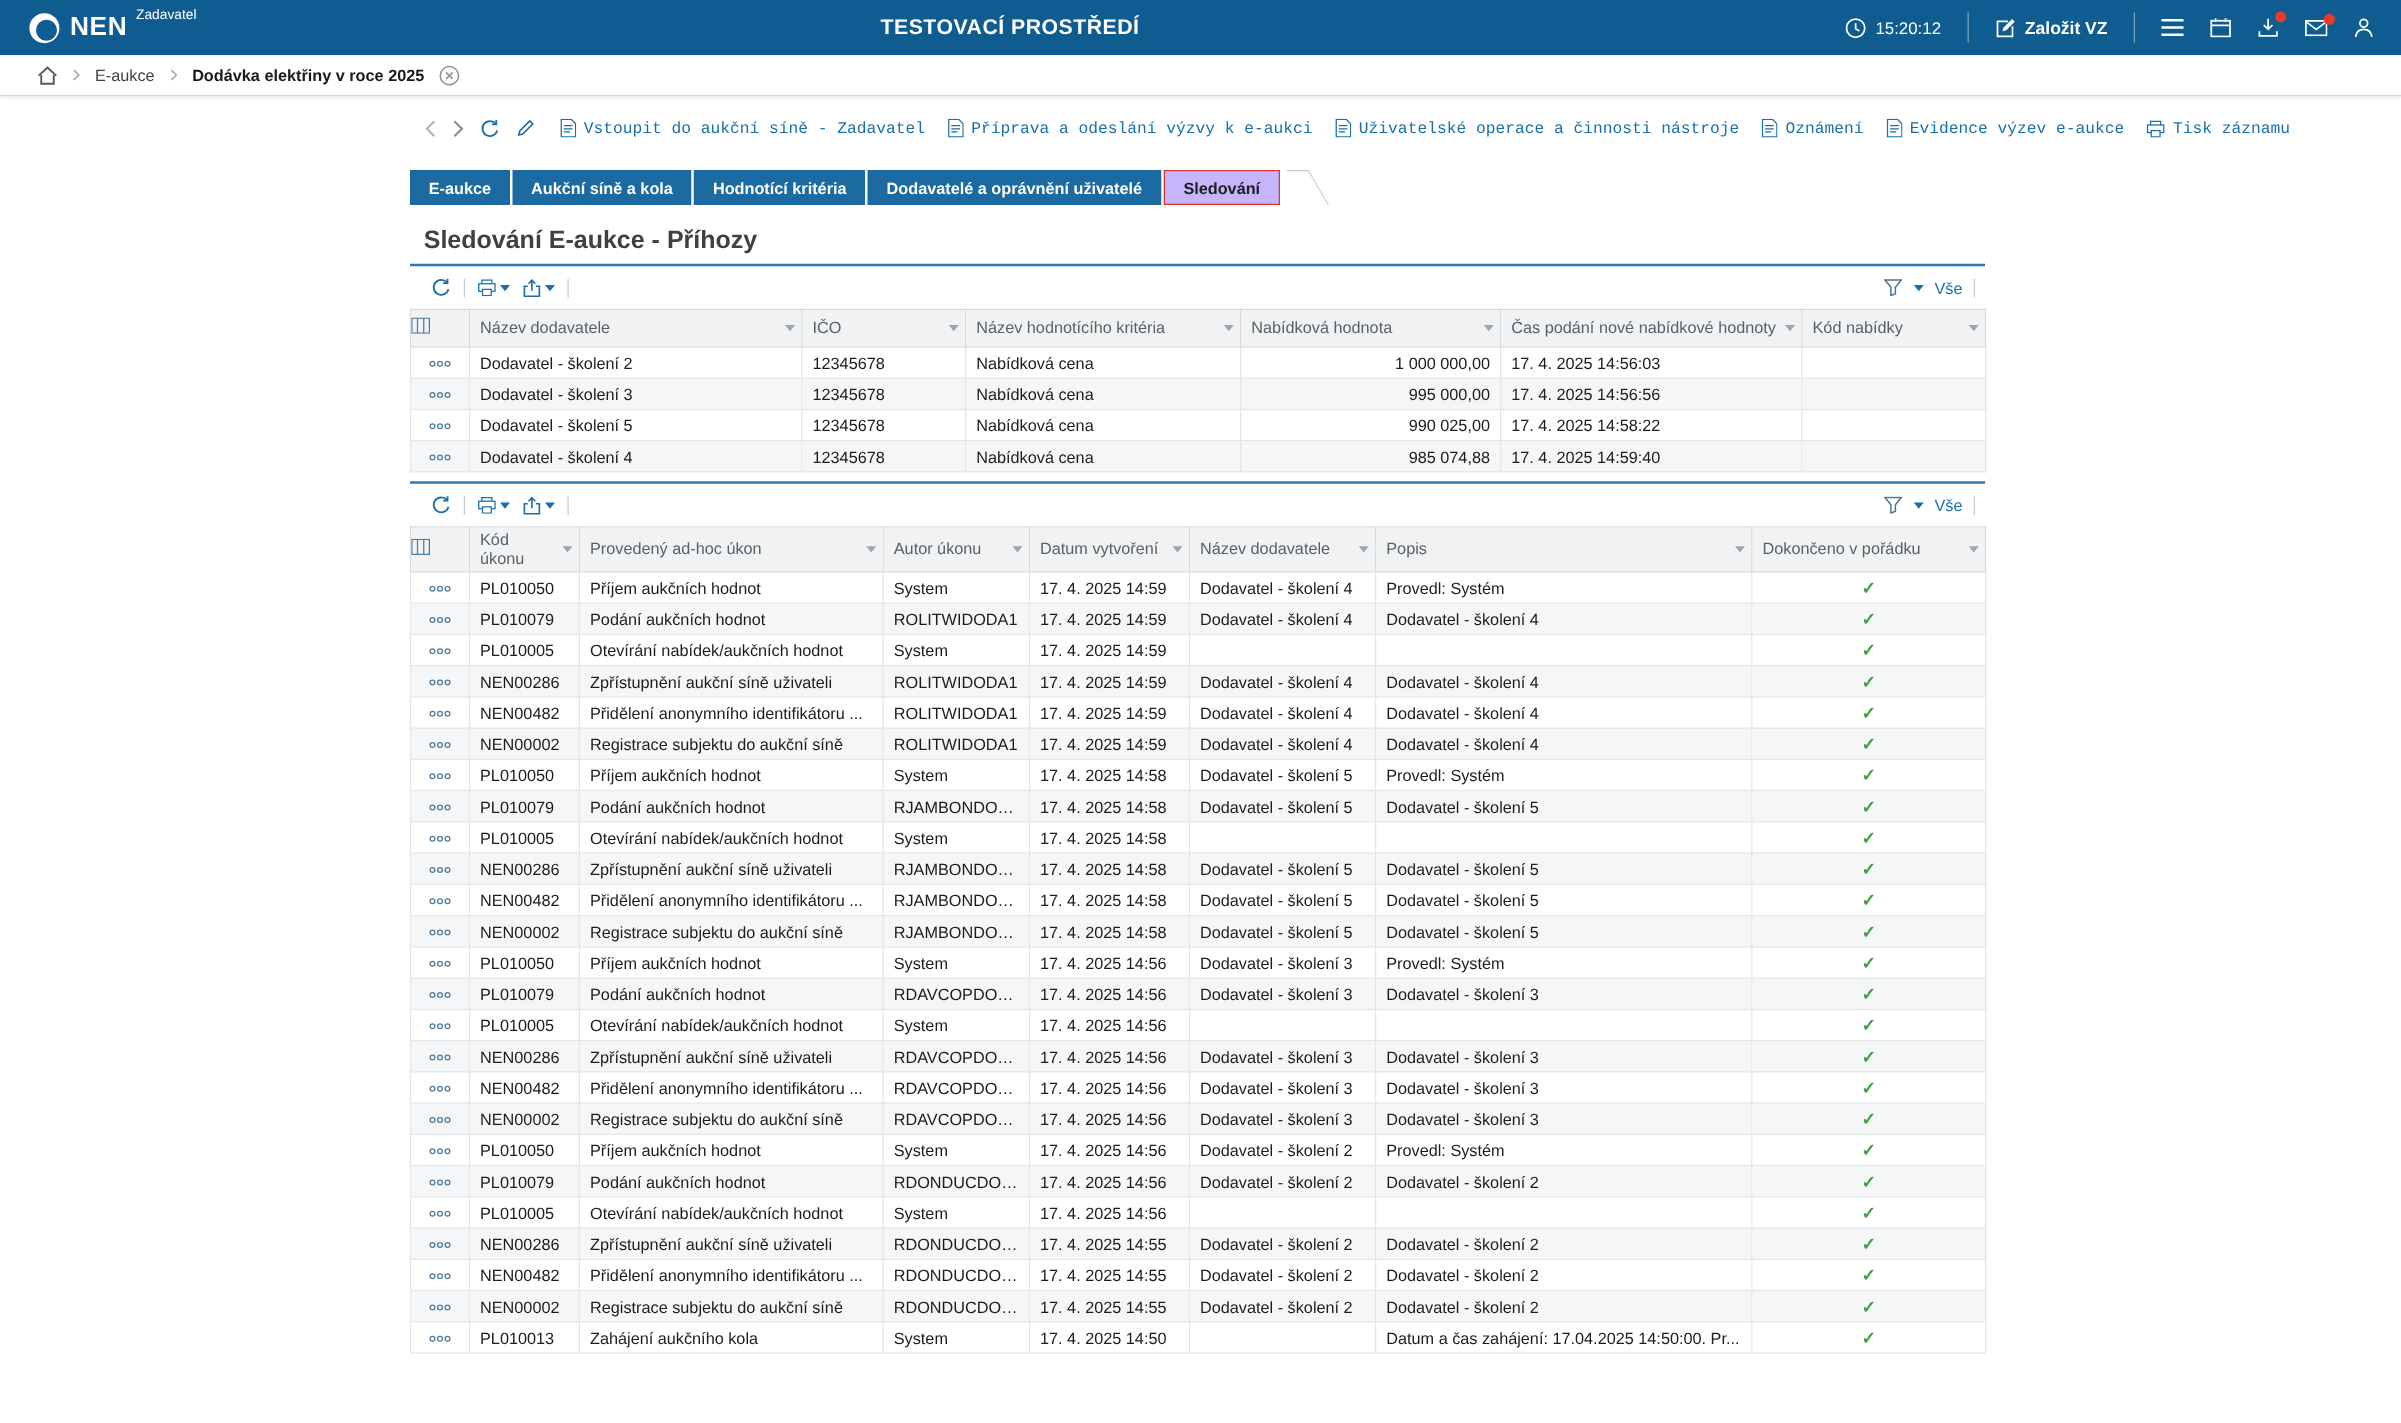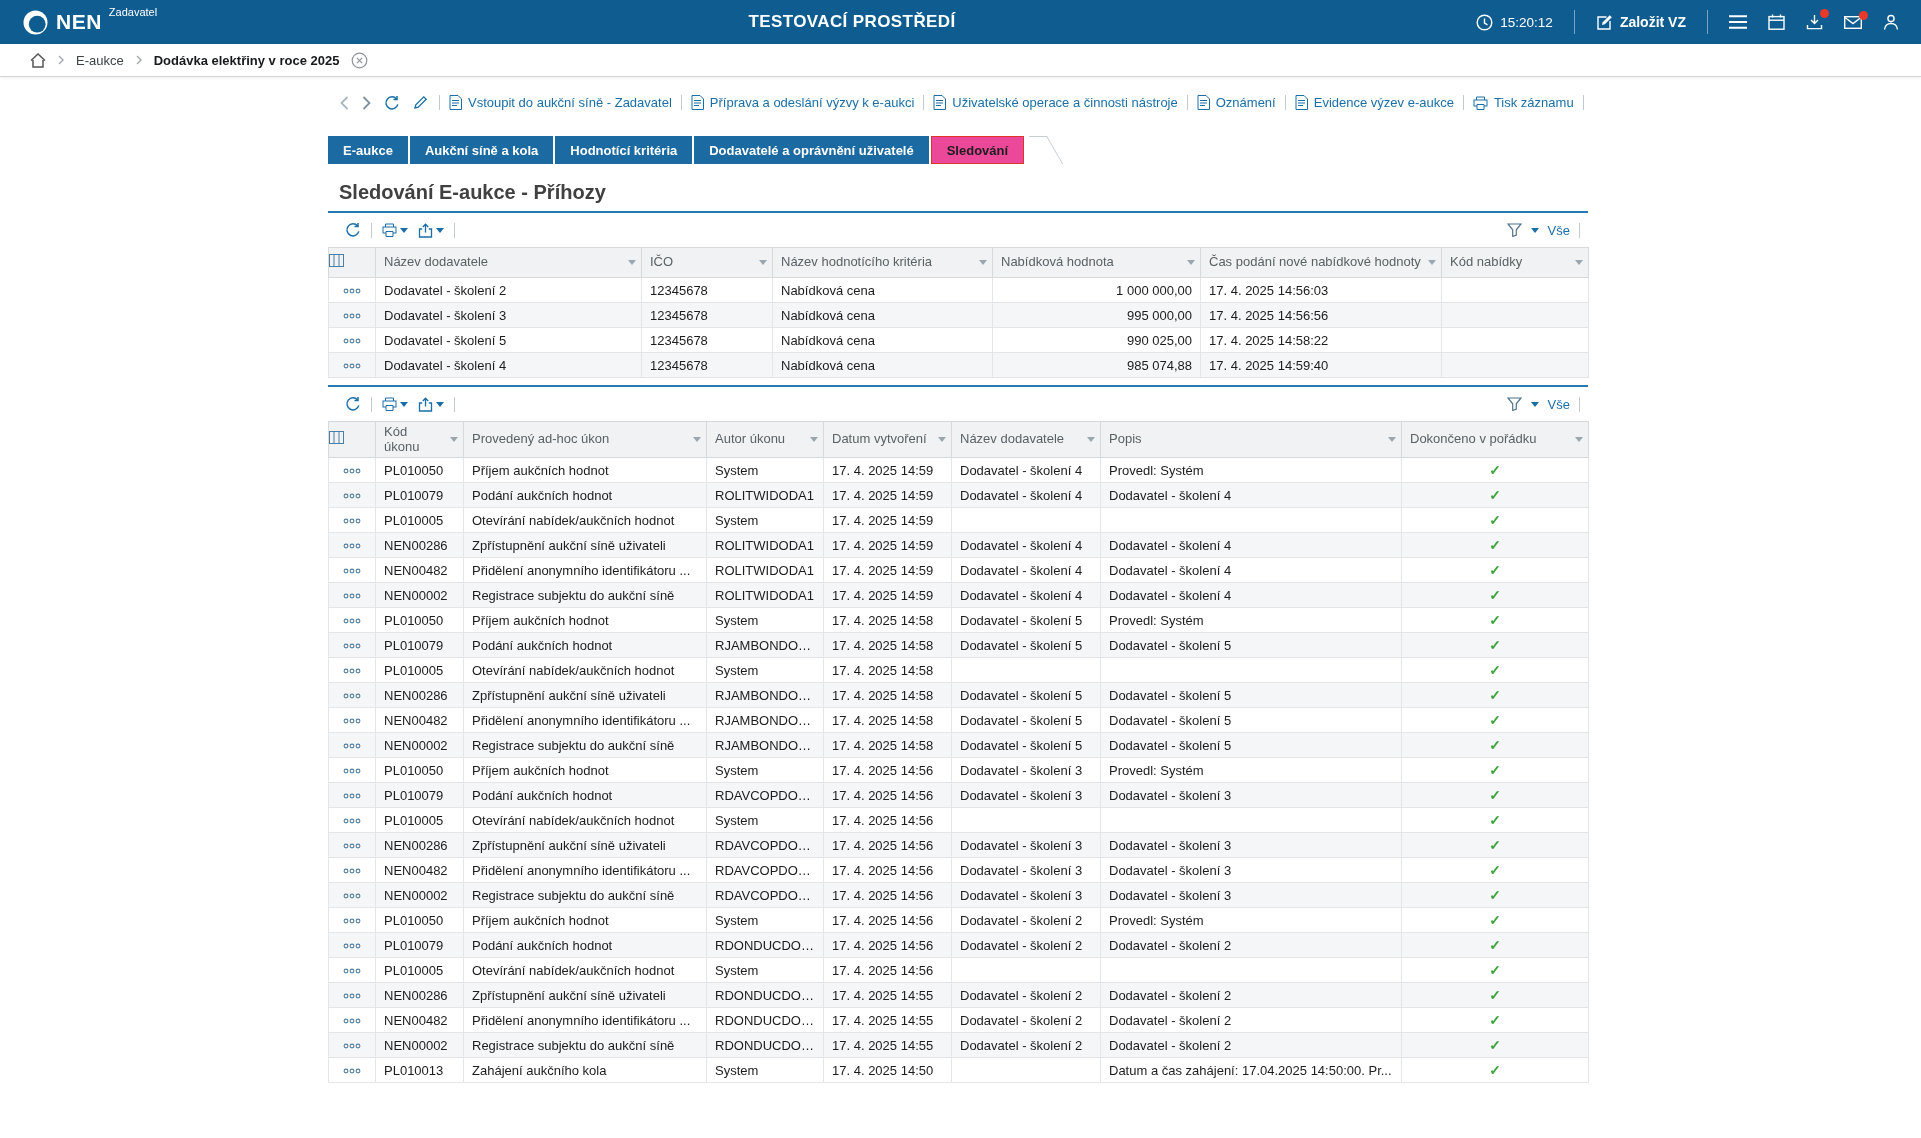--- a/index.html
+++ b/index.html
@@ -11,7 +11,7 @@
   .brand { display:flex; align-items:center; gap:7px; cursor:pointer; }
   .brand-name { font-size:21px; font-weight:bold; letter-spacing:.5px; }
   .brand-sub { font-size:11px; align-self:flex-end; margin-bottom:20px; }
-  .env-title { position:absolute; left:852px; transform:translateX(-50%); font-size:17px; font-weight:bold; letter-spacing:.4px; }
+  .env-title { position:absolute; left:808px; transform:translateX(-50%); font-size:17px; font-weight:bold; letter-spacing:.4px; }
   .topbar-right { margin-left:auto; display:flex; align-items:center; gap:21px; }
   .tb-group { display:flex; align-items:center; gap:7px; font-size:13.5px; }
   .tb-bold { font-weight:bold; font-size:14px; cursor:pointer; }

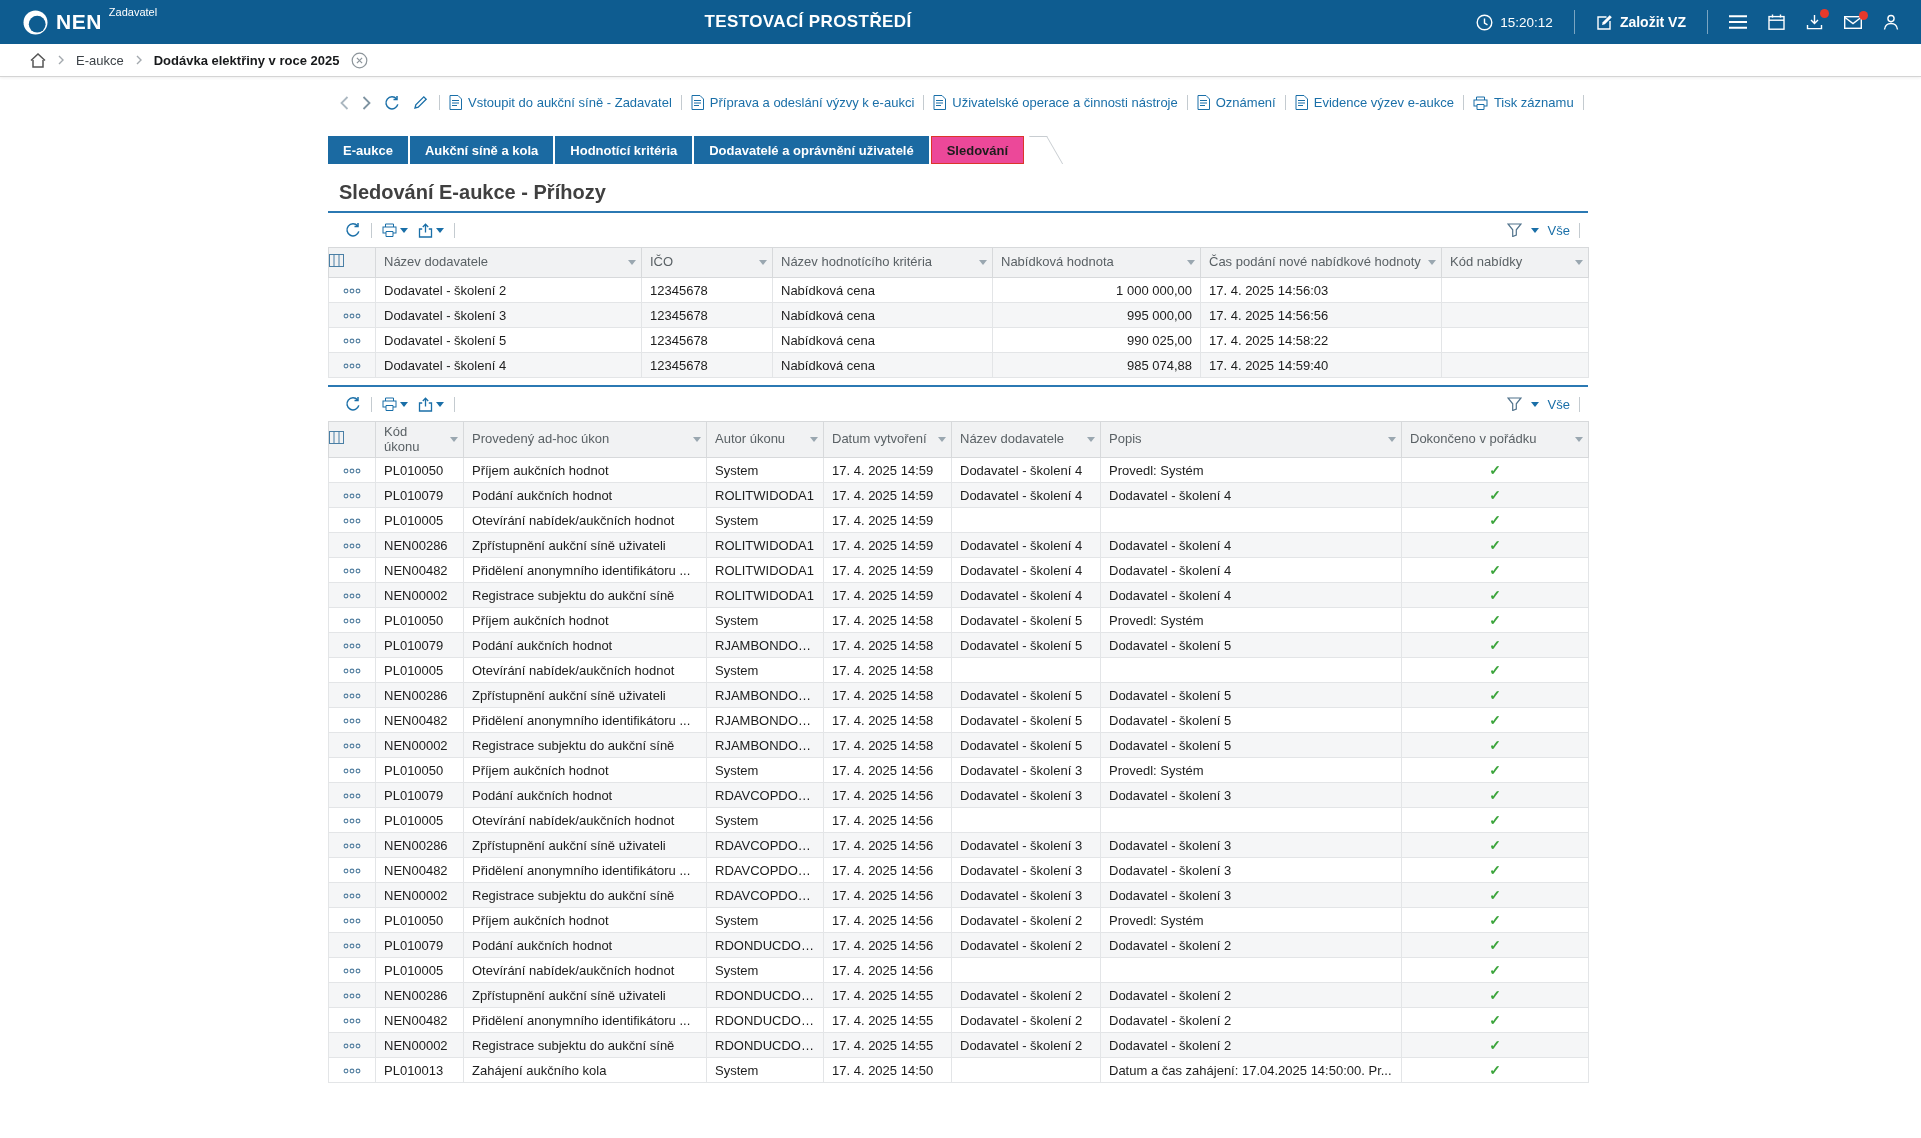--- a/index.html
+++ b/index.html
@@ -26,7 +26,7 @@
   
   .content { margin-left:328px; width:1260px; }
   .cmd-row { margin-top:12px; height:27px; display:flex; align-items:center; gap:9px; padding-left:10px; font-size:13px; }
-  .cmd-link { display:flex; align-items:center; gap:6px; color:#1a6fa8; cursor:pointer; white-space:nowrap; }
+  .cmd-link { display:flex; align-items:center; gap:6px; color:#1a6fa8; cursor:pointer; white-space:nowrap;font-family:Liberation Mono, monospace; }
   .vsep { width:1px; height:15px; background:#c4cbd0; }
   .nav-btn { display:flex; cursor:pointer; padding:0 2px; }
   

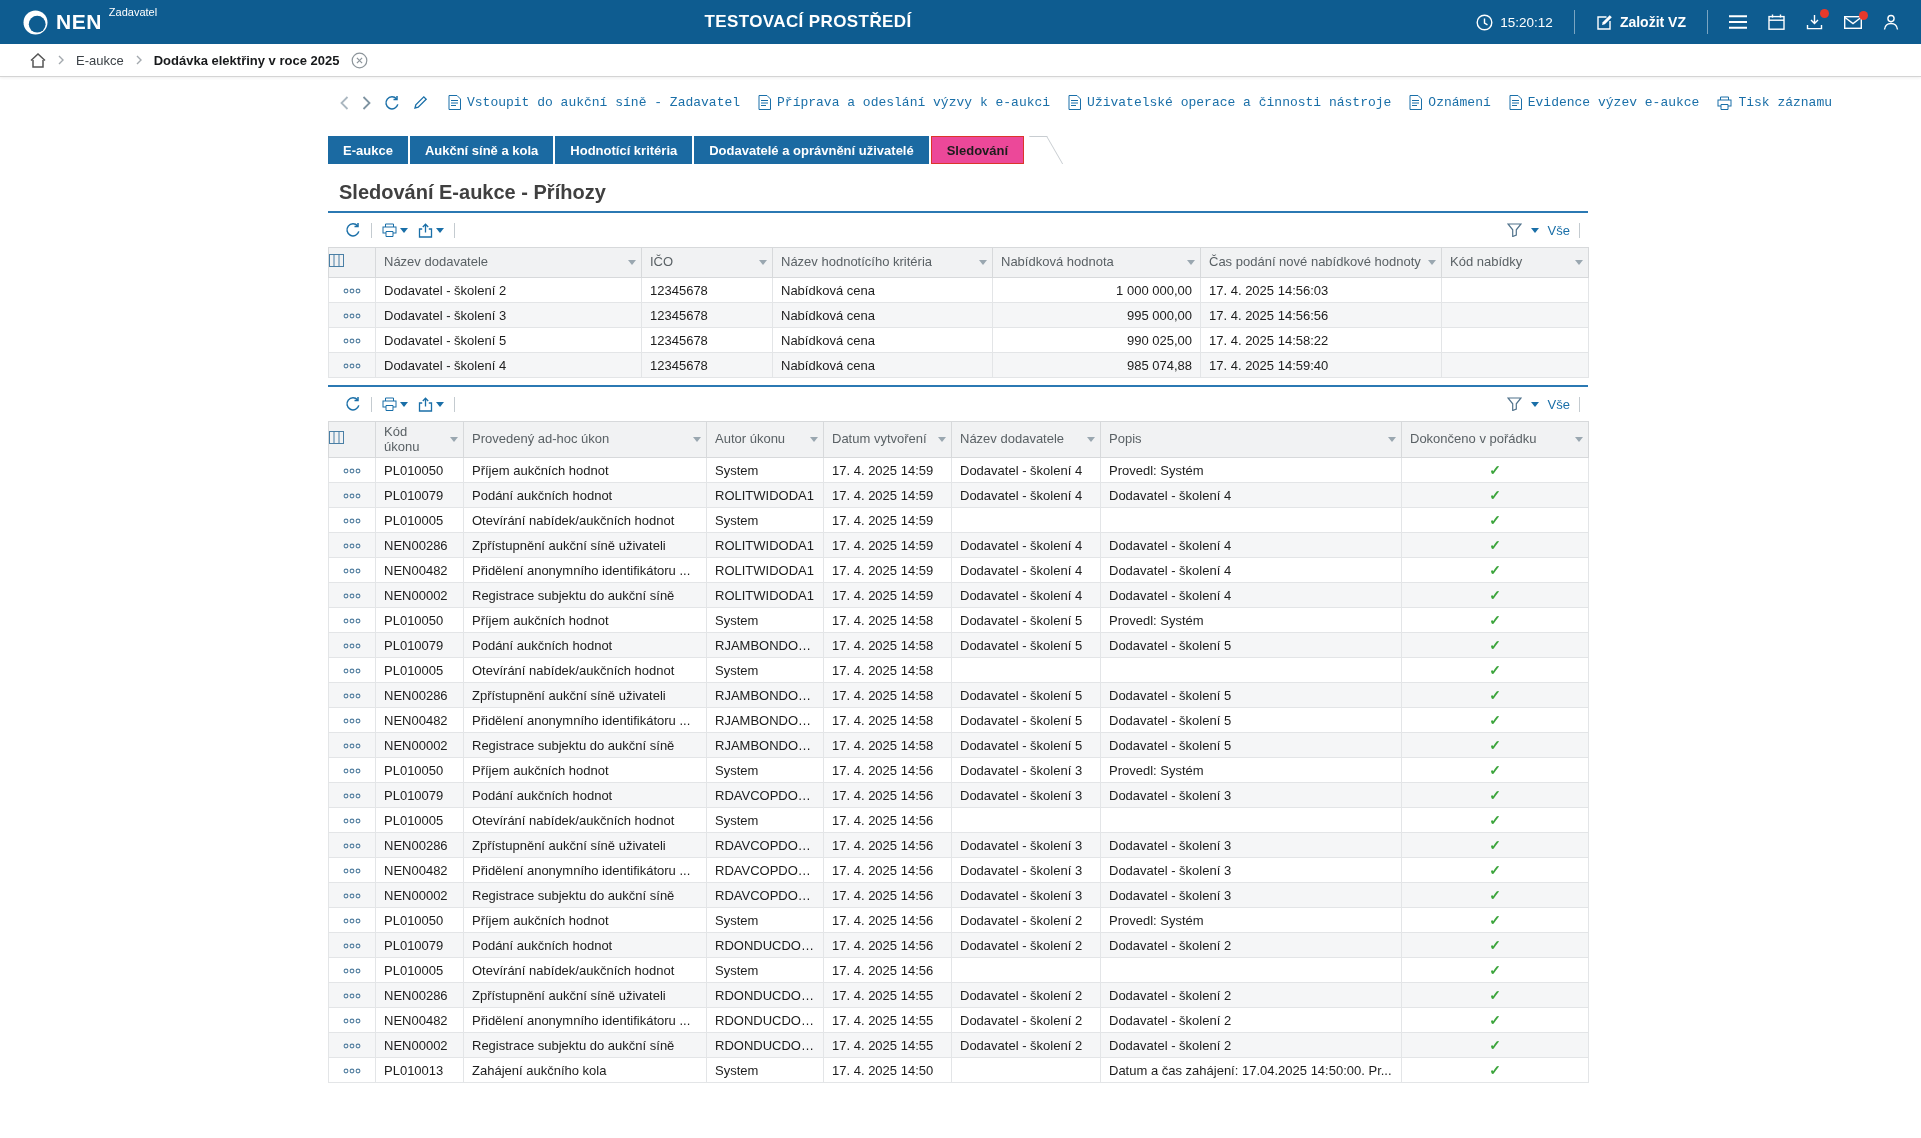--- a/index.html
+++ b/index.html
@@ -33,7 +33,7 @@
   .tabs { margin-top:20px; display:flex; height:28px; }
   .tab { background:#1b6aa2; color:#fff; font-weight:bold; font-size:13px; padding:0 15px;
     display:flex; align-items:center; margin-right:2px; cursor:pointer; white-space:nowrap; }
-  .tab.active { background:#ec4899; color:#1d1d1d; border:1px solid #dc352a; }
+  .tab.active { background:#c4b5fd; color:#1d1d1d; border:1px solid #dc352a; }
   .tab-tail { width:18px; height:28px; background:#fff; border-right:1px solid #c8cdd1; border-top:1px solid #c8cdd1;
     transform:skewX(30deg); transform-origin:0 0; margin-left:3px; }
   

